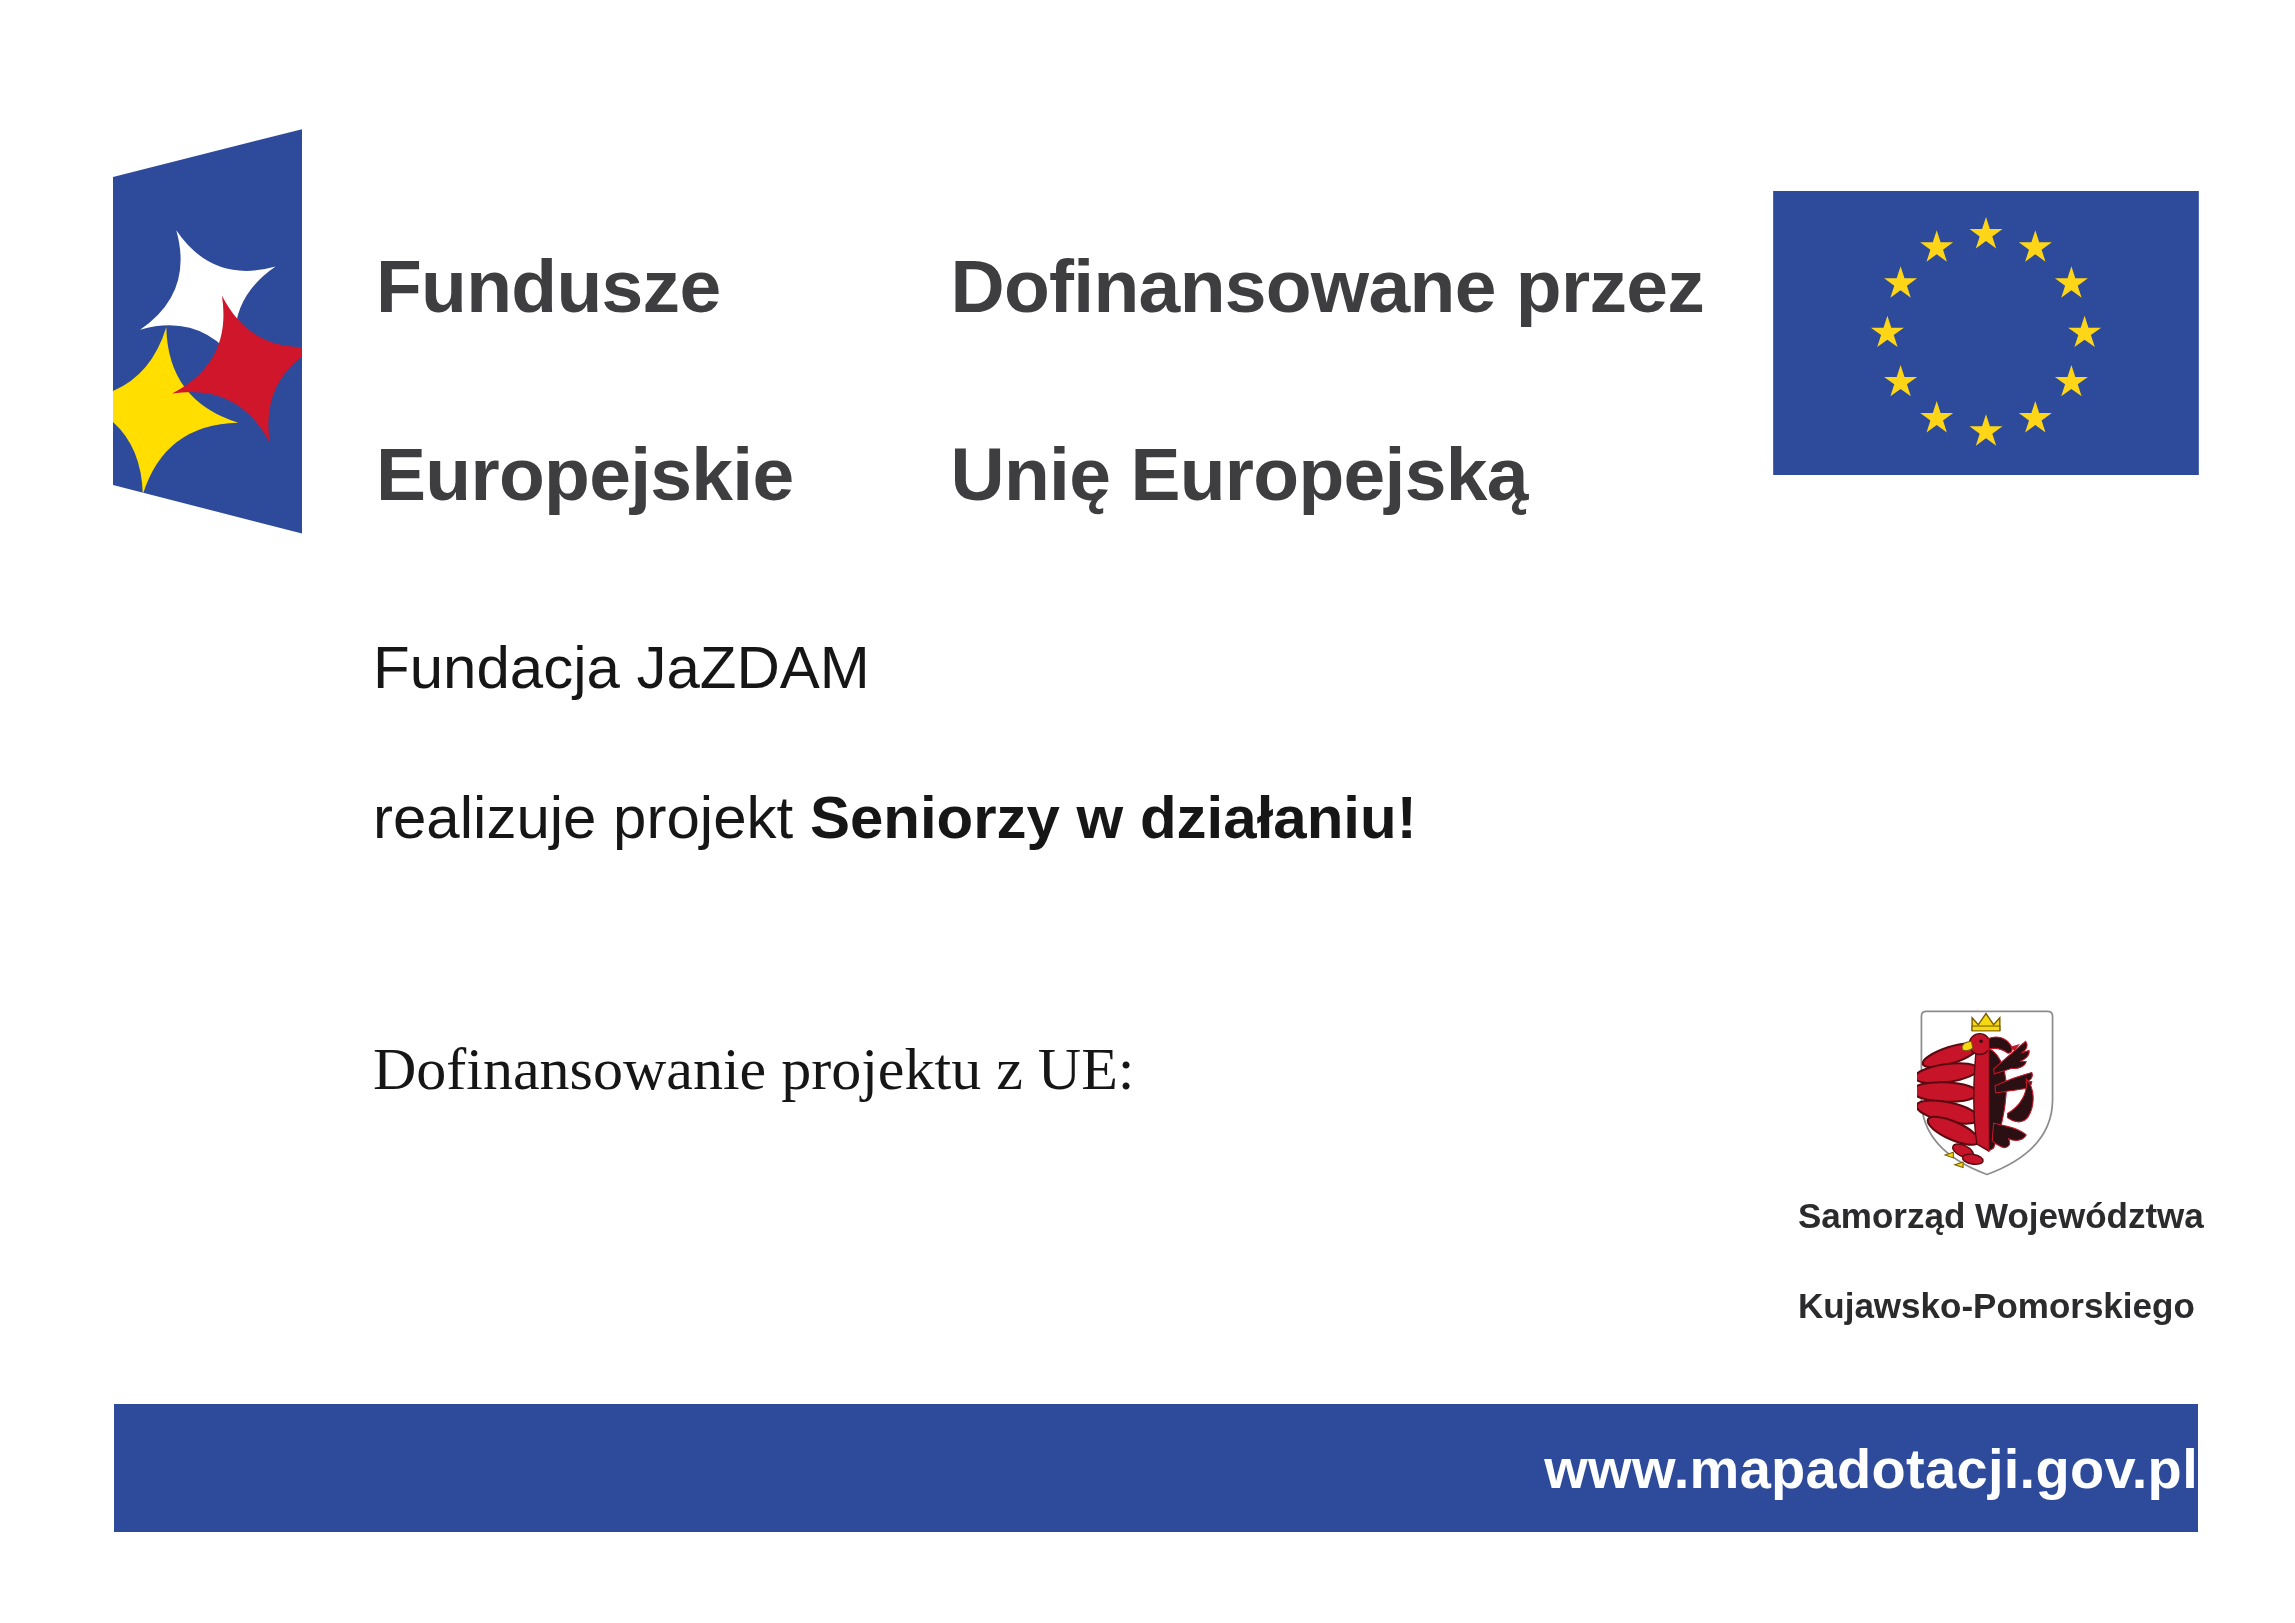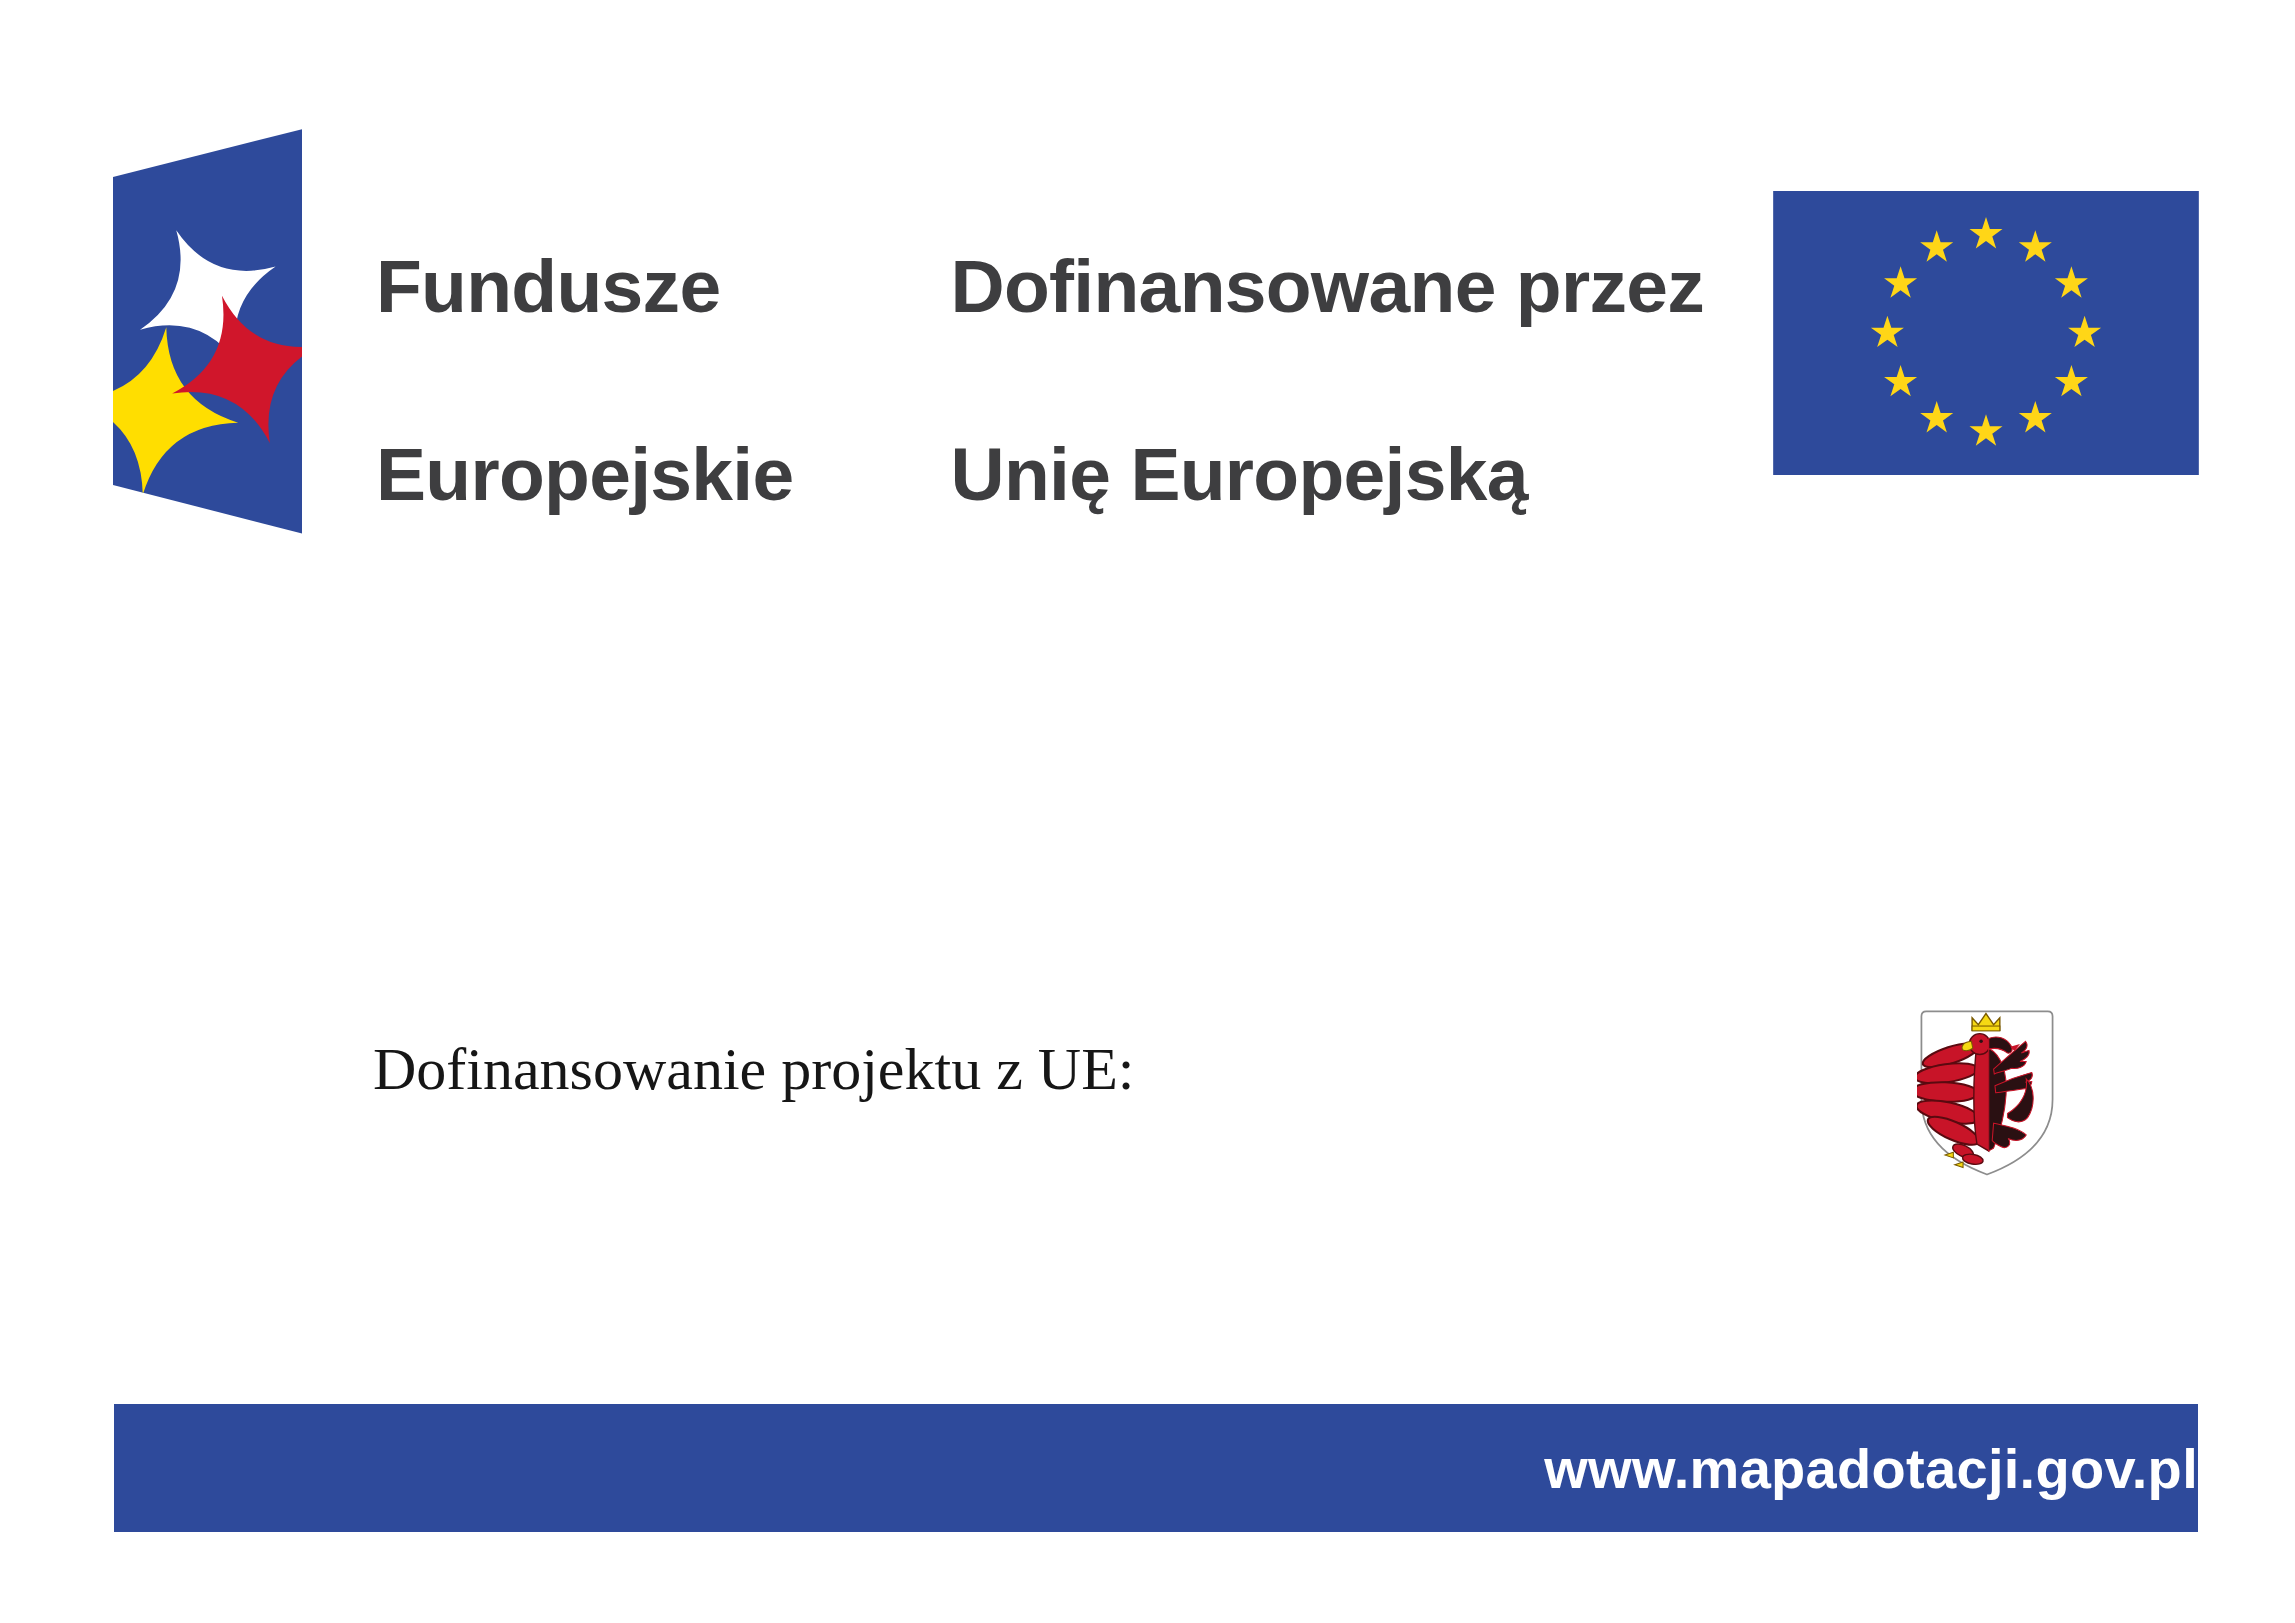--- a/index.html
+++ b/index.html
@@ -109,6 +109,8 @@
     </g>
   </svg>
 
+  <div class="body-block block-project"><span>Fundacja JaZDAM</span><br>
+<span>realizuje projekt </span><span class="bold">Seniorzy w działaniu!</span></div>
 
   <div class="body-block block-funding"><span>Dofinansowanie projektu z UE:</span><br>
 </div>

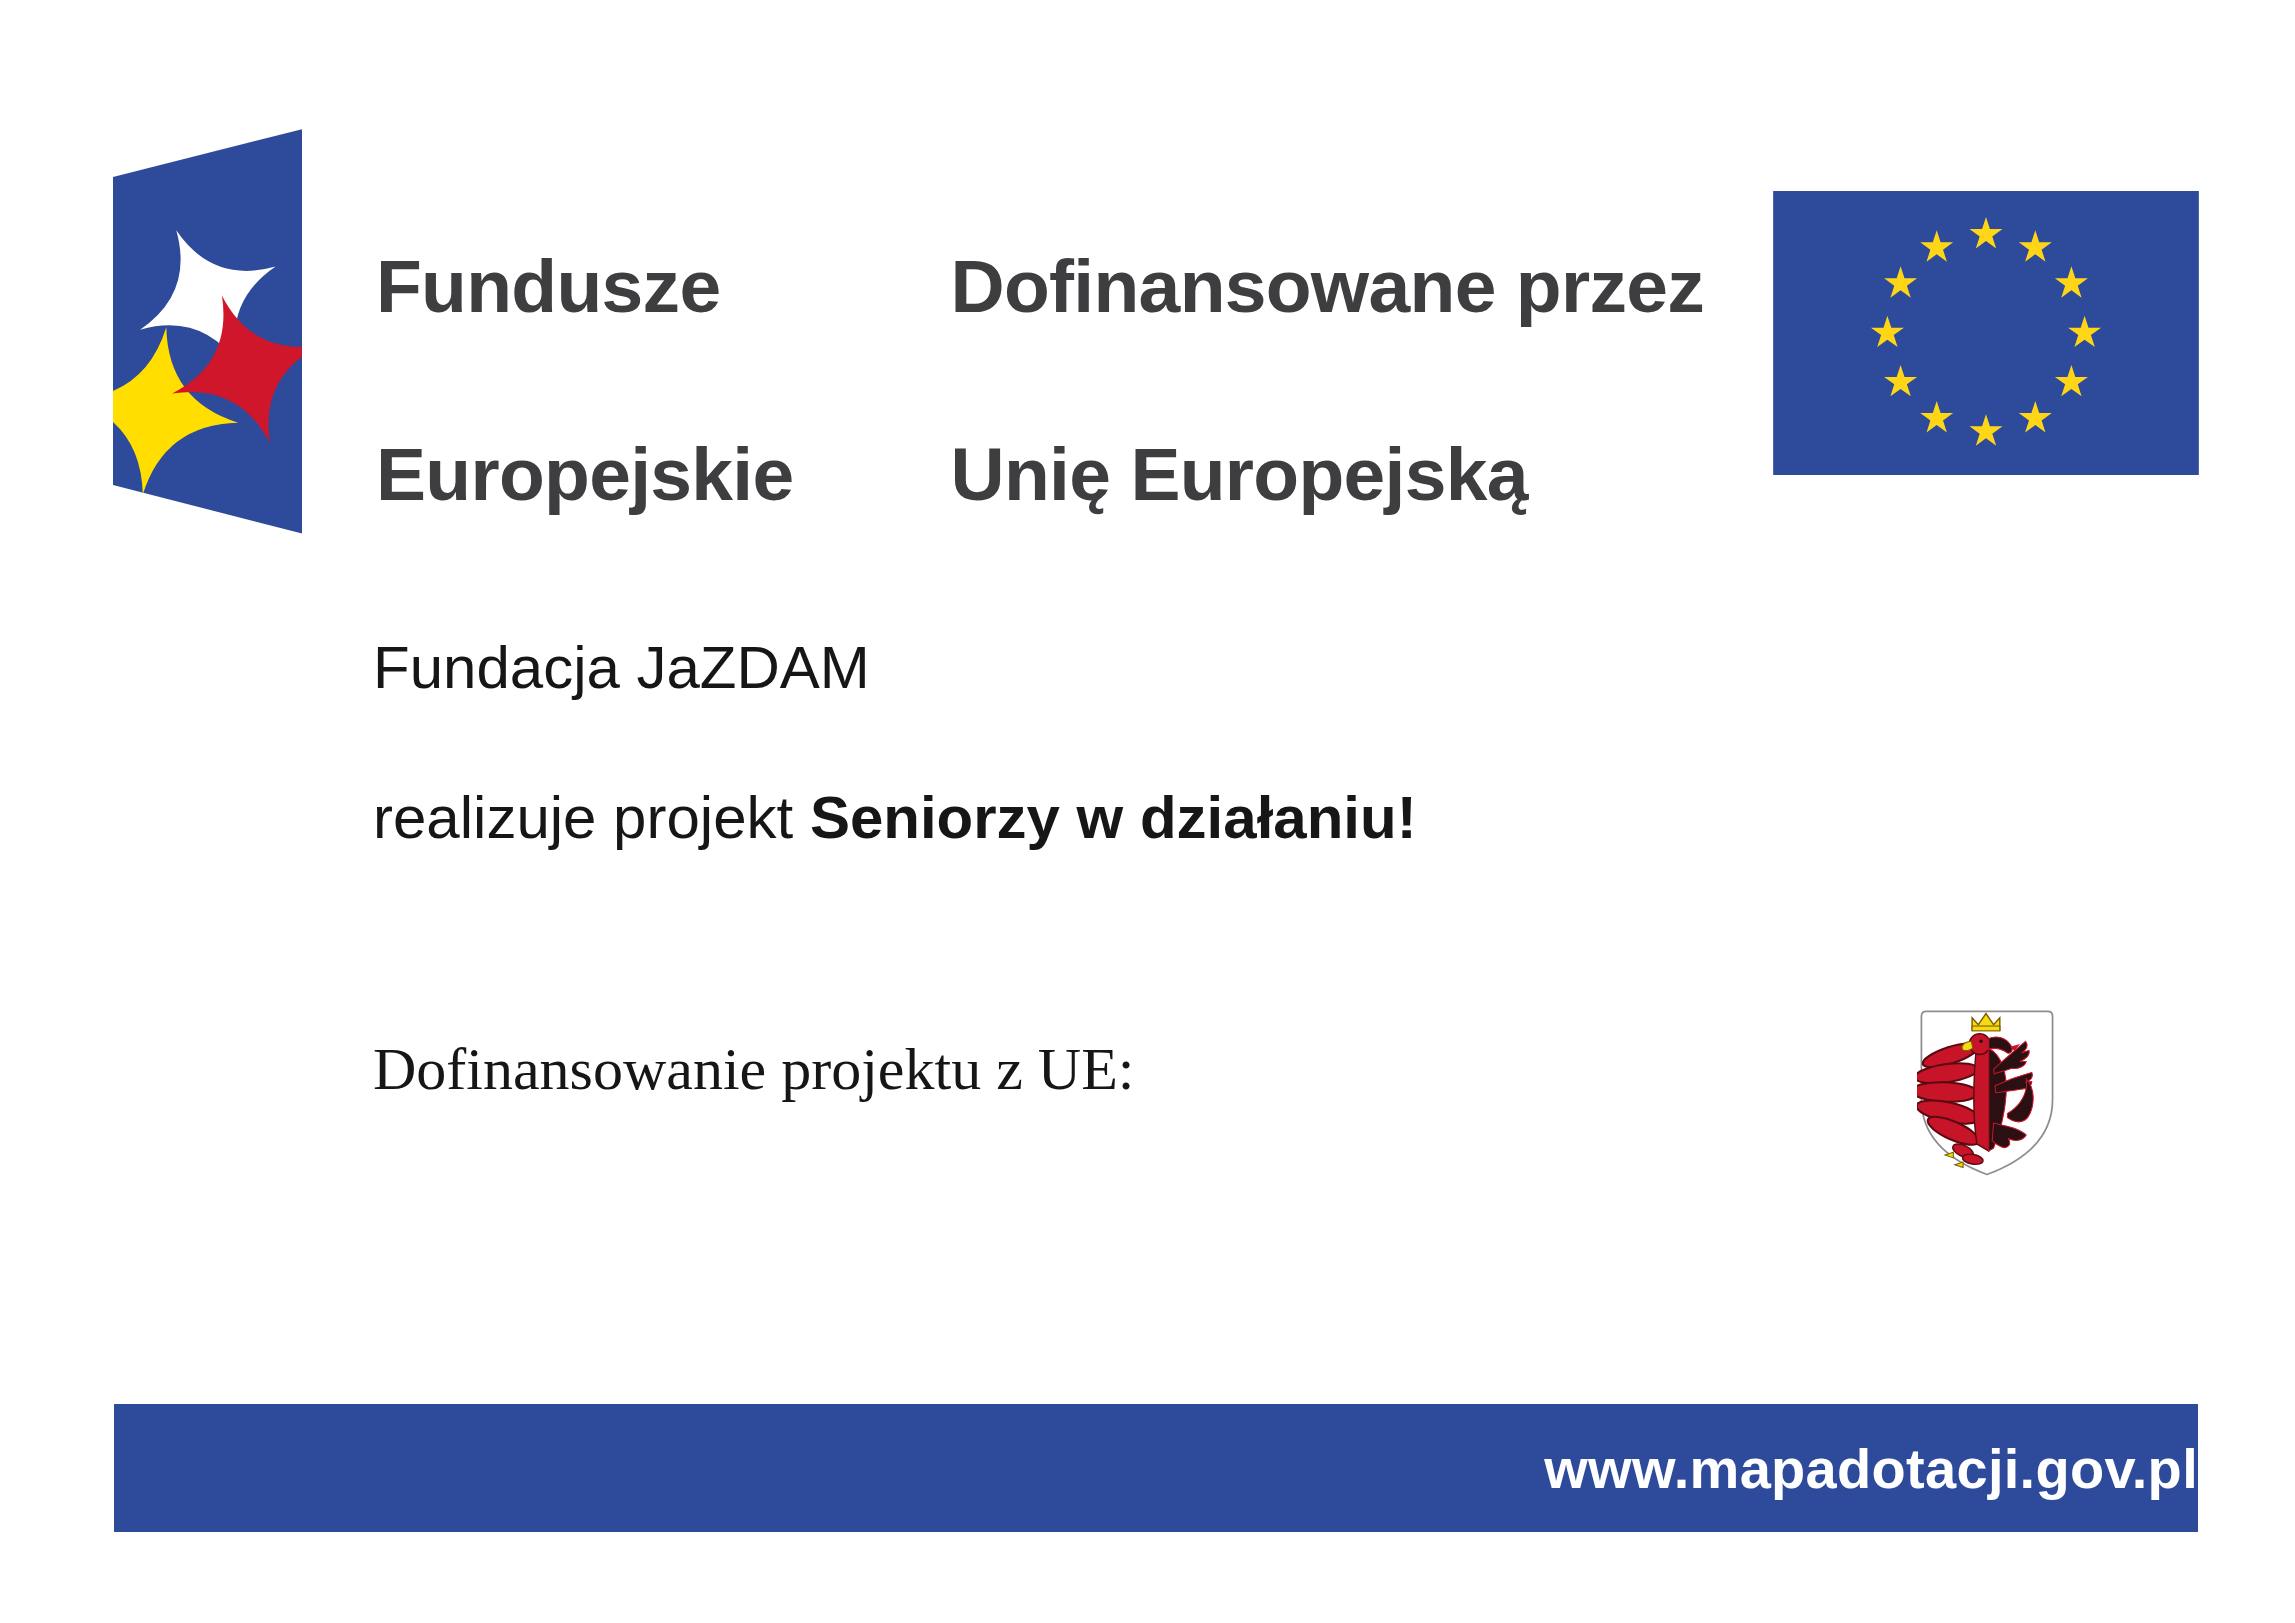--- a/index.html
+++ b/index.html
@@ -152,6 +152,8 @@
     <rect x="79" y="26" width="40" height="7" fill="var(--herb_gold,#F5D913)" stroke="#7a5a00" stroke-width="1.5"></rect>
   </svg>
 
+  <div class="region-name"><span>Samorząd Województwa</span><br>
+<span>Kujawsko-Pomorskiego</span></div>
 
   <div class="footer-bar">
     <span class="website">www.mapadotacji.gov.pl</span>

